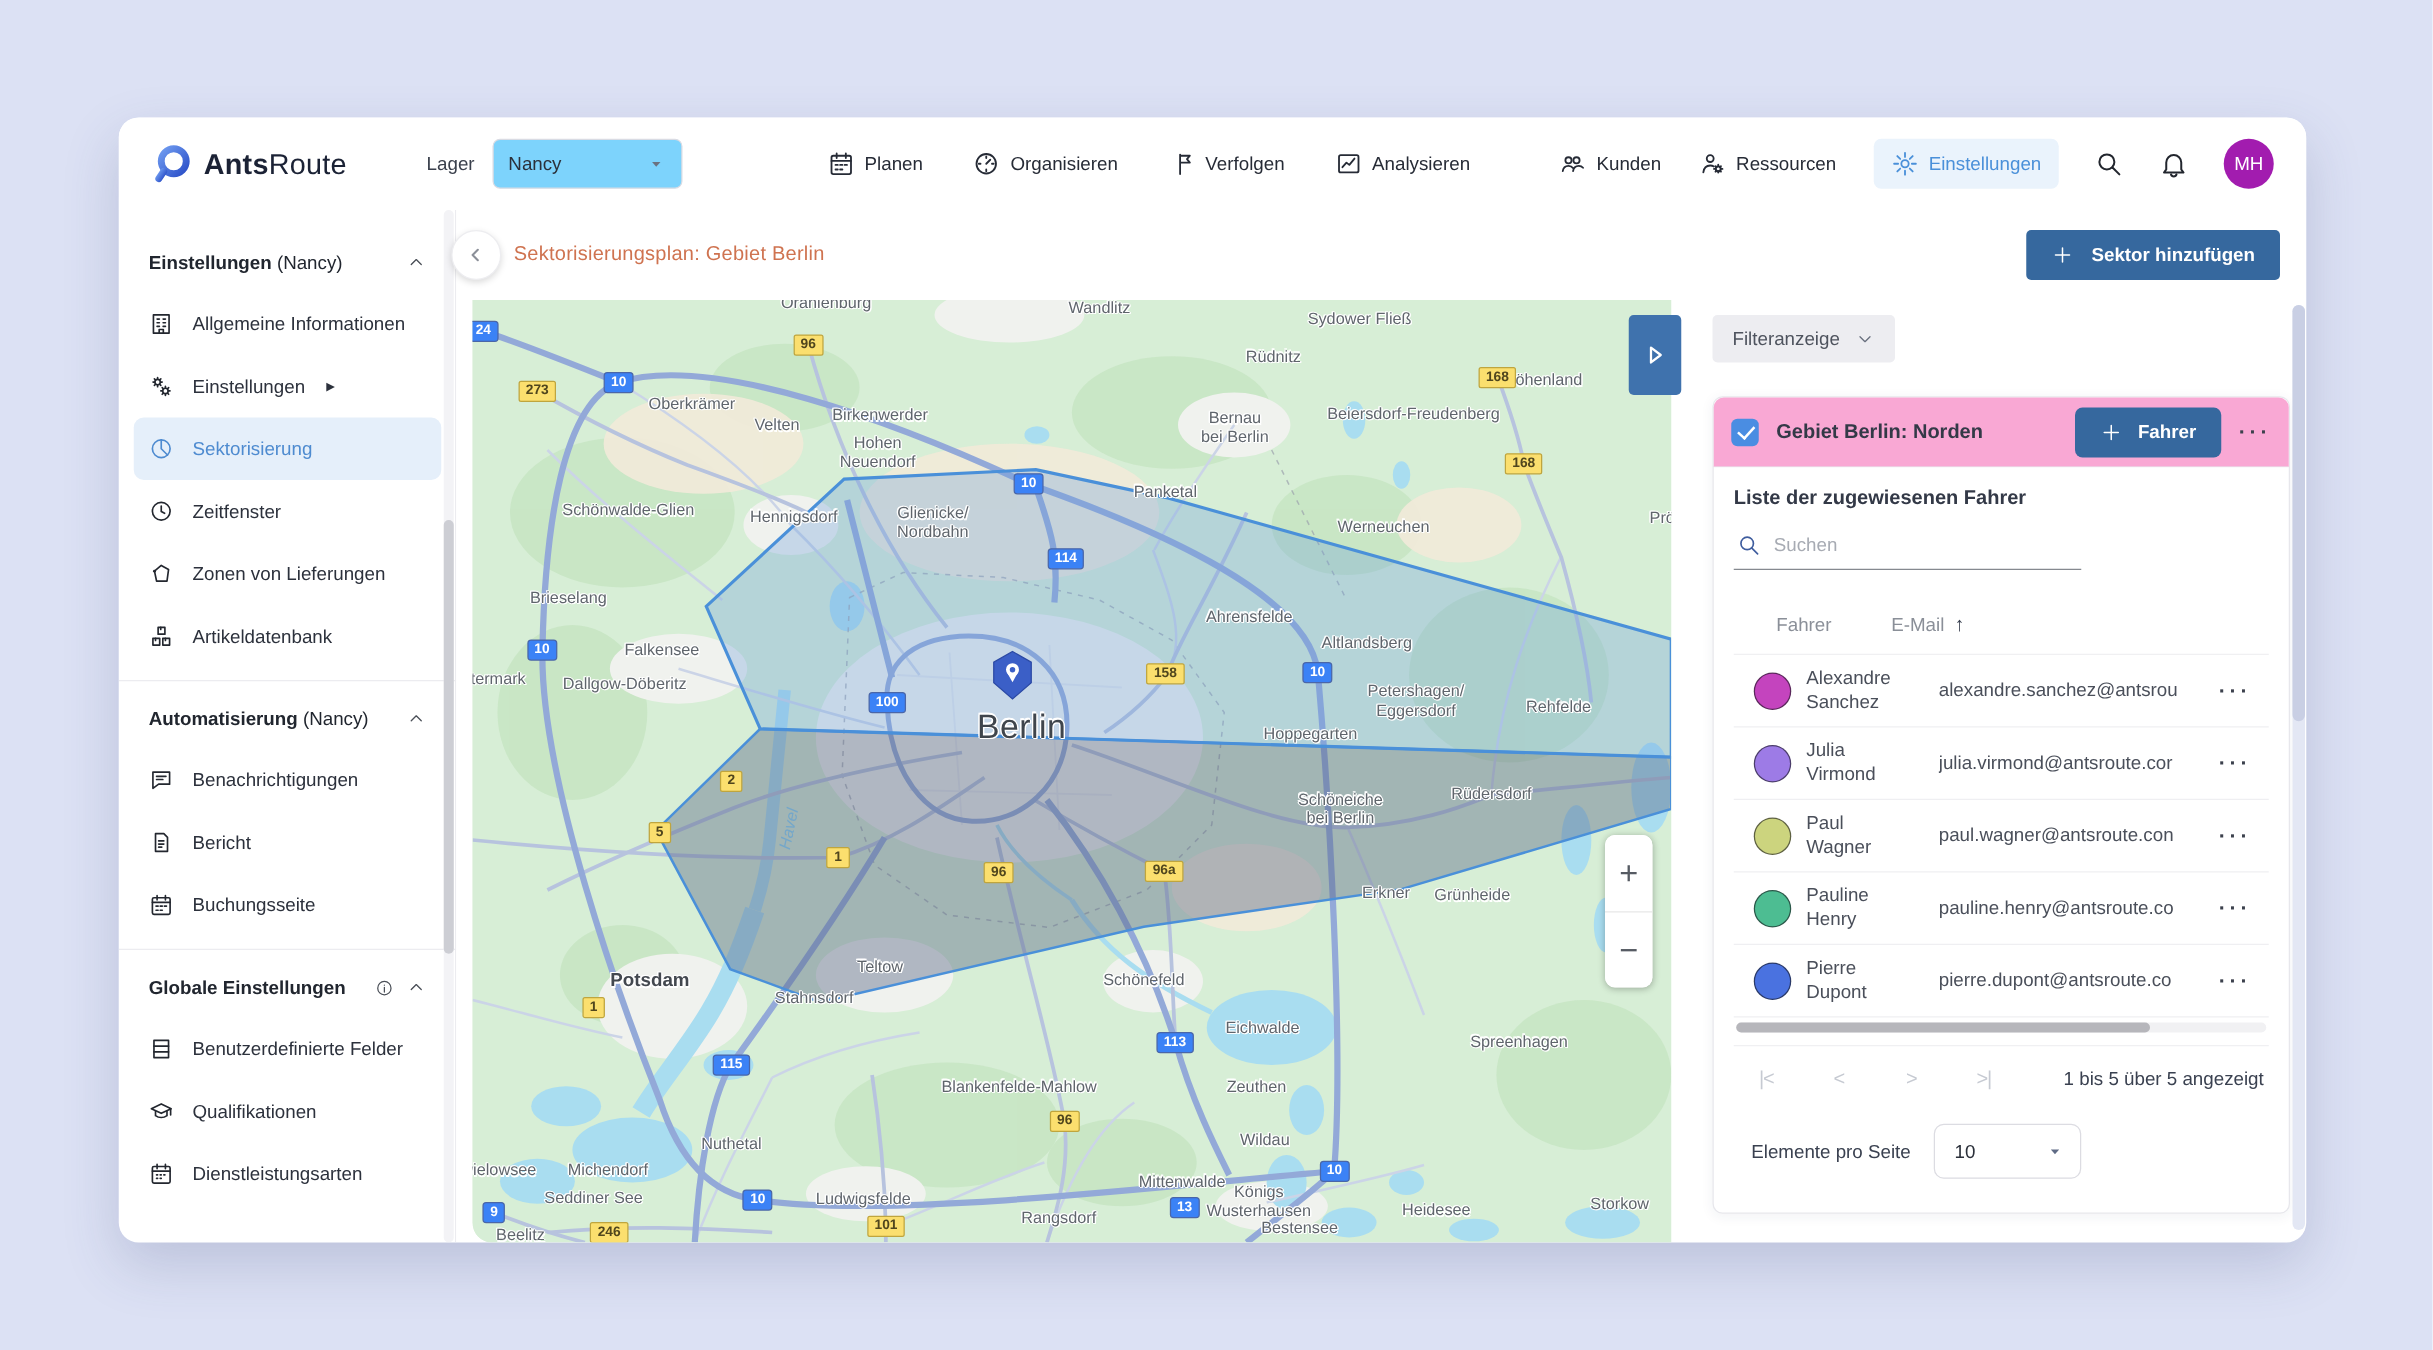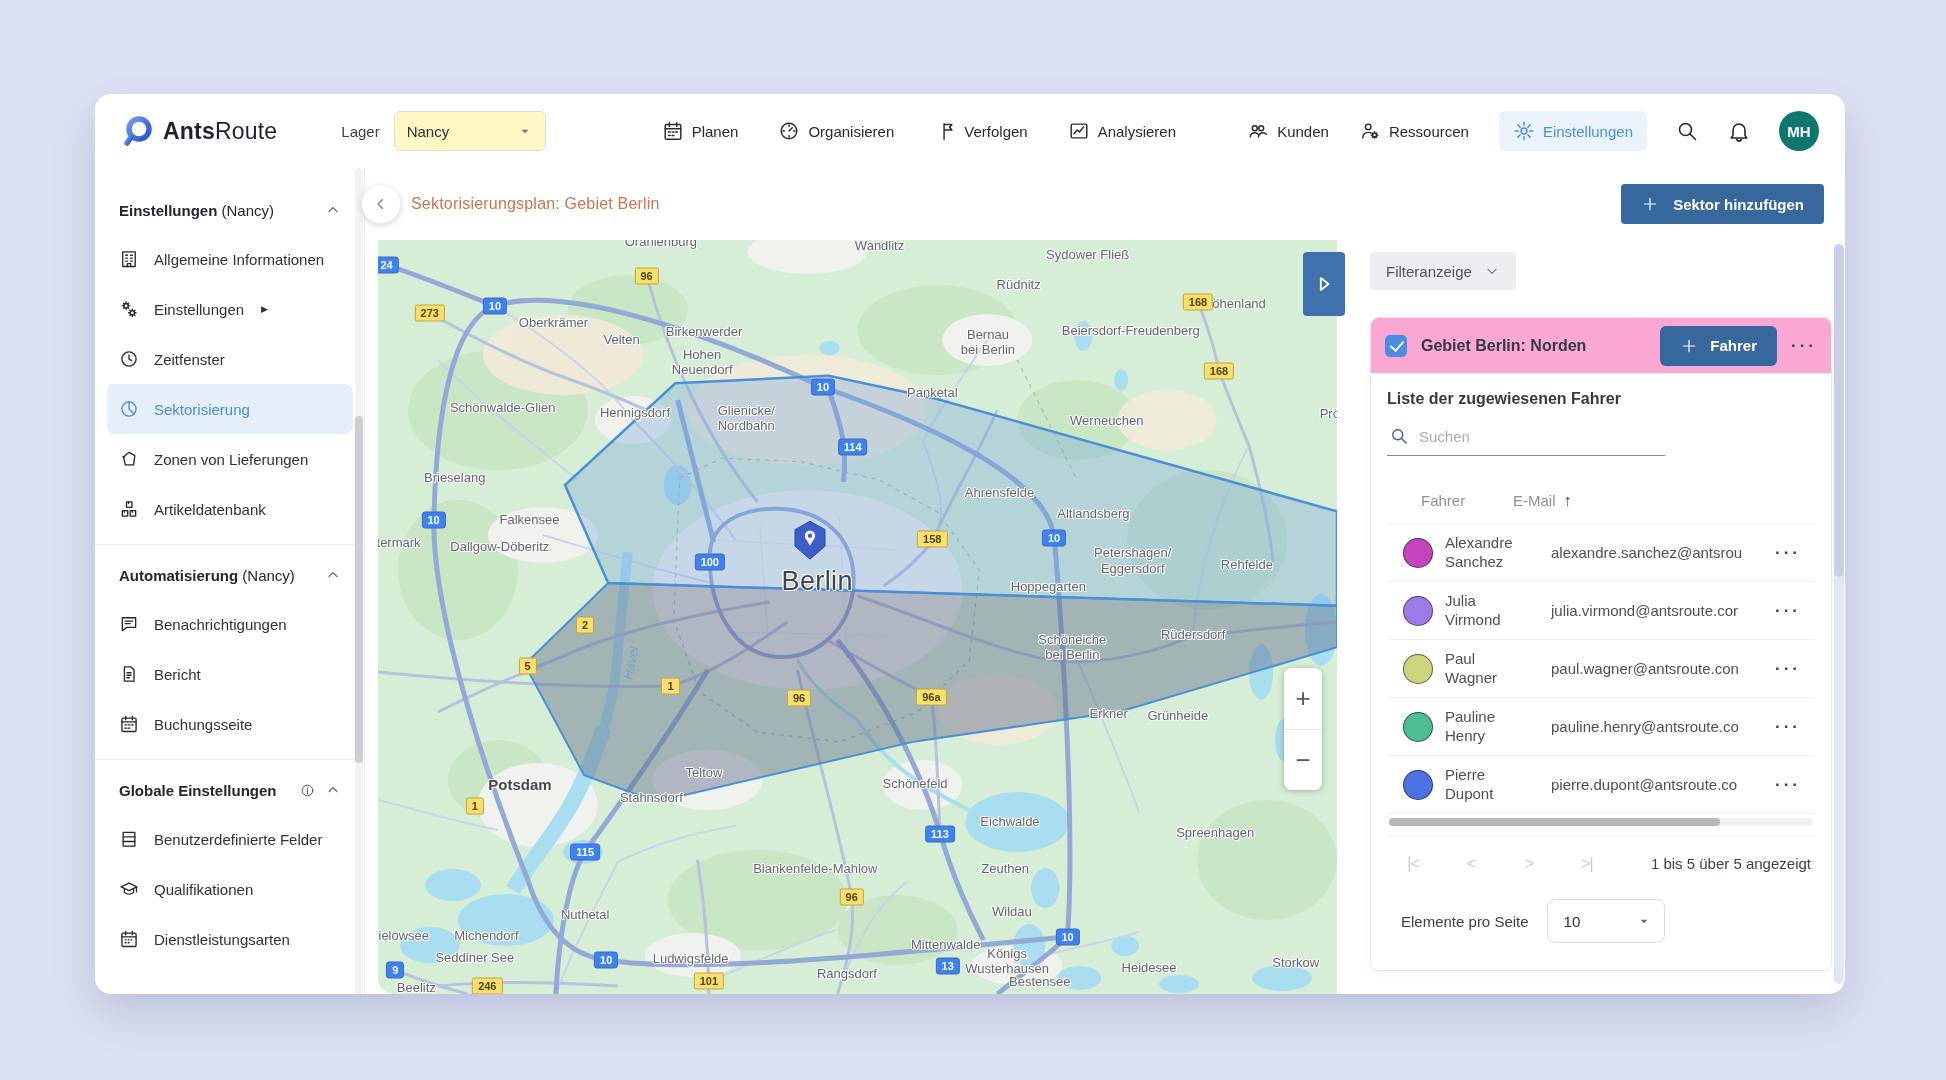--- a/index.html
+++ b/index.html
@@ -28,7 +28,7 @@
   .lager{display:flex;align-items:center;gap:14px;margin-left:64px}
   .lager-label{font-size:15px;color:#3a404c}
   .selectbox{width:152px;height:40px;border:1px solid #d9dbe3;border-radius:6px;display:flex;align-items:center;
-             justify-content:space-between;padding:0 12px;font-size:15px;color:#2b303a;background:#fef9c3}
+             justify-content:space-between;padding:0 12px;font-size:15px;color:#2b303a;background:#7dd3fc}
   .selectbox .ic{color:#6b7280}
   .nav-center{display:flex;align-items:center;gap:40px;margin-left:116px}
   .nav-item{display:flex;align-items:center;gap:8px;font-size:15px;font-weight:500;color:#262b36;cursor:pointer;white-space:nowrap}

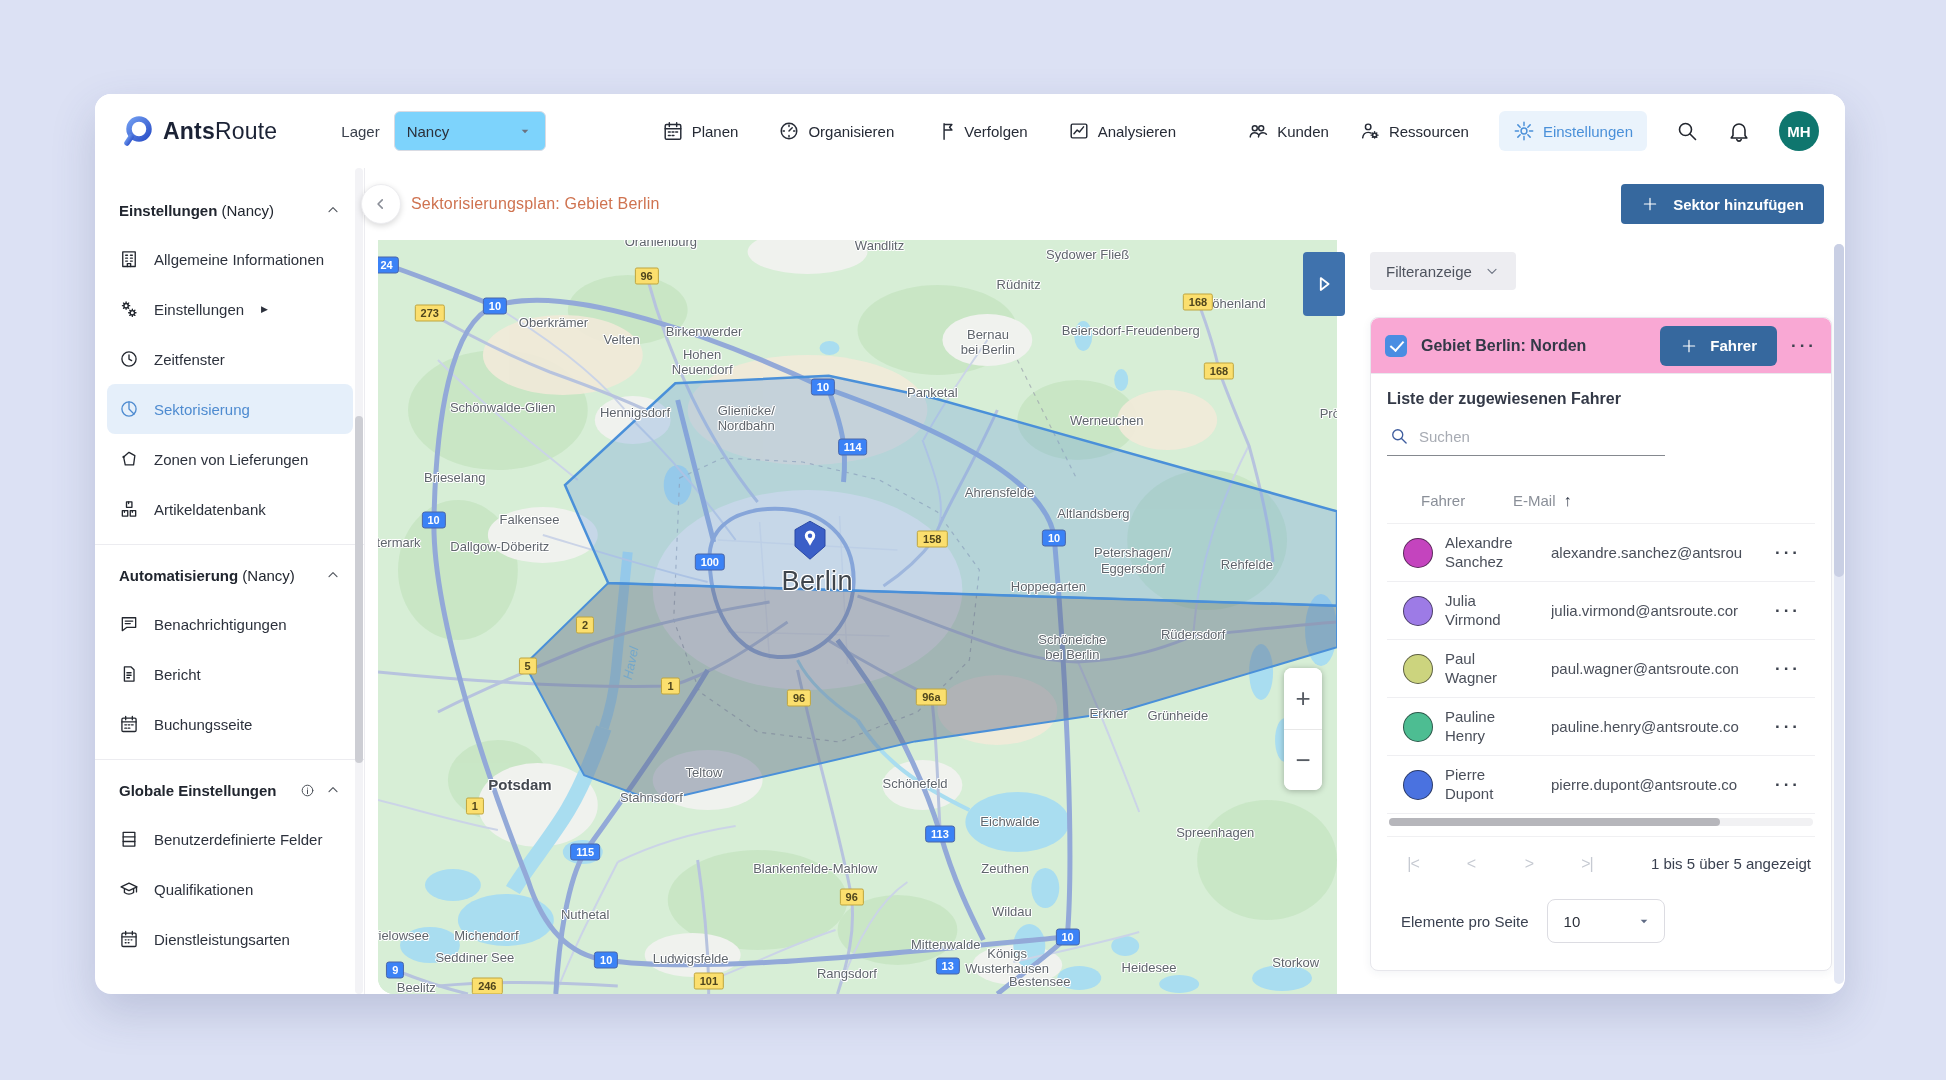--- a/index.html
+++ b/index.html
@@ -35,7 +35,7 @@
   .nav-right{display:flex;align-items:center;gap:28px;margin-left:auto}
   .nav-item.active{color:var(--nav-active-blue);background:#eaf3fc;padding:9px 14px;border-radius:6px}
   .icon-btn{width:24px;height:24px;color:#22262e;background:none;border:none;cursor:pointer}
-  .avatar{width:40px;height:40px;border-radius:50%;background:#0f766e;color:#fff;font-size:15px;font-weight:700;
+  .avatar{width:40px;height:40px;border-radius:50%;background:#a21caf;color:#fff;font-size:15px;font-weight:400;
           display:flex;align-items:center;justify-content:center}
 
   

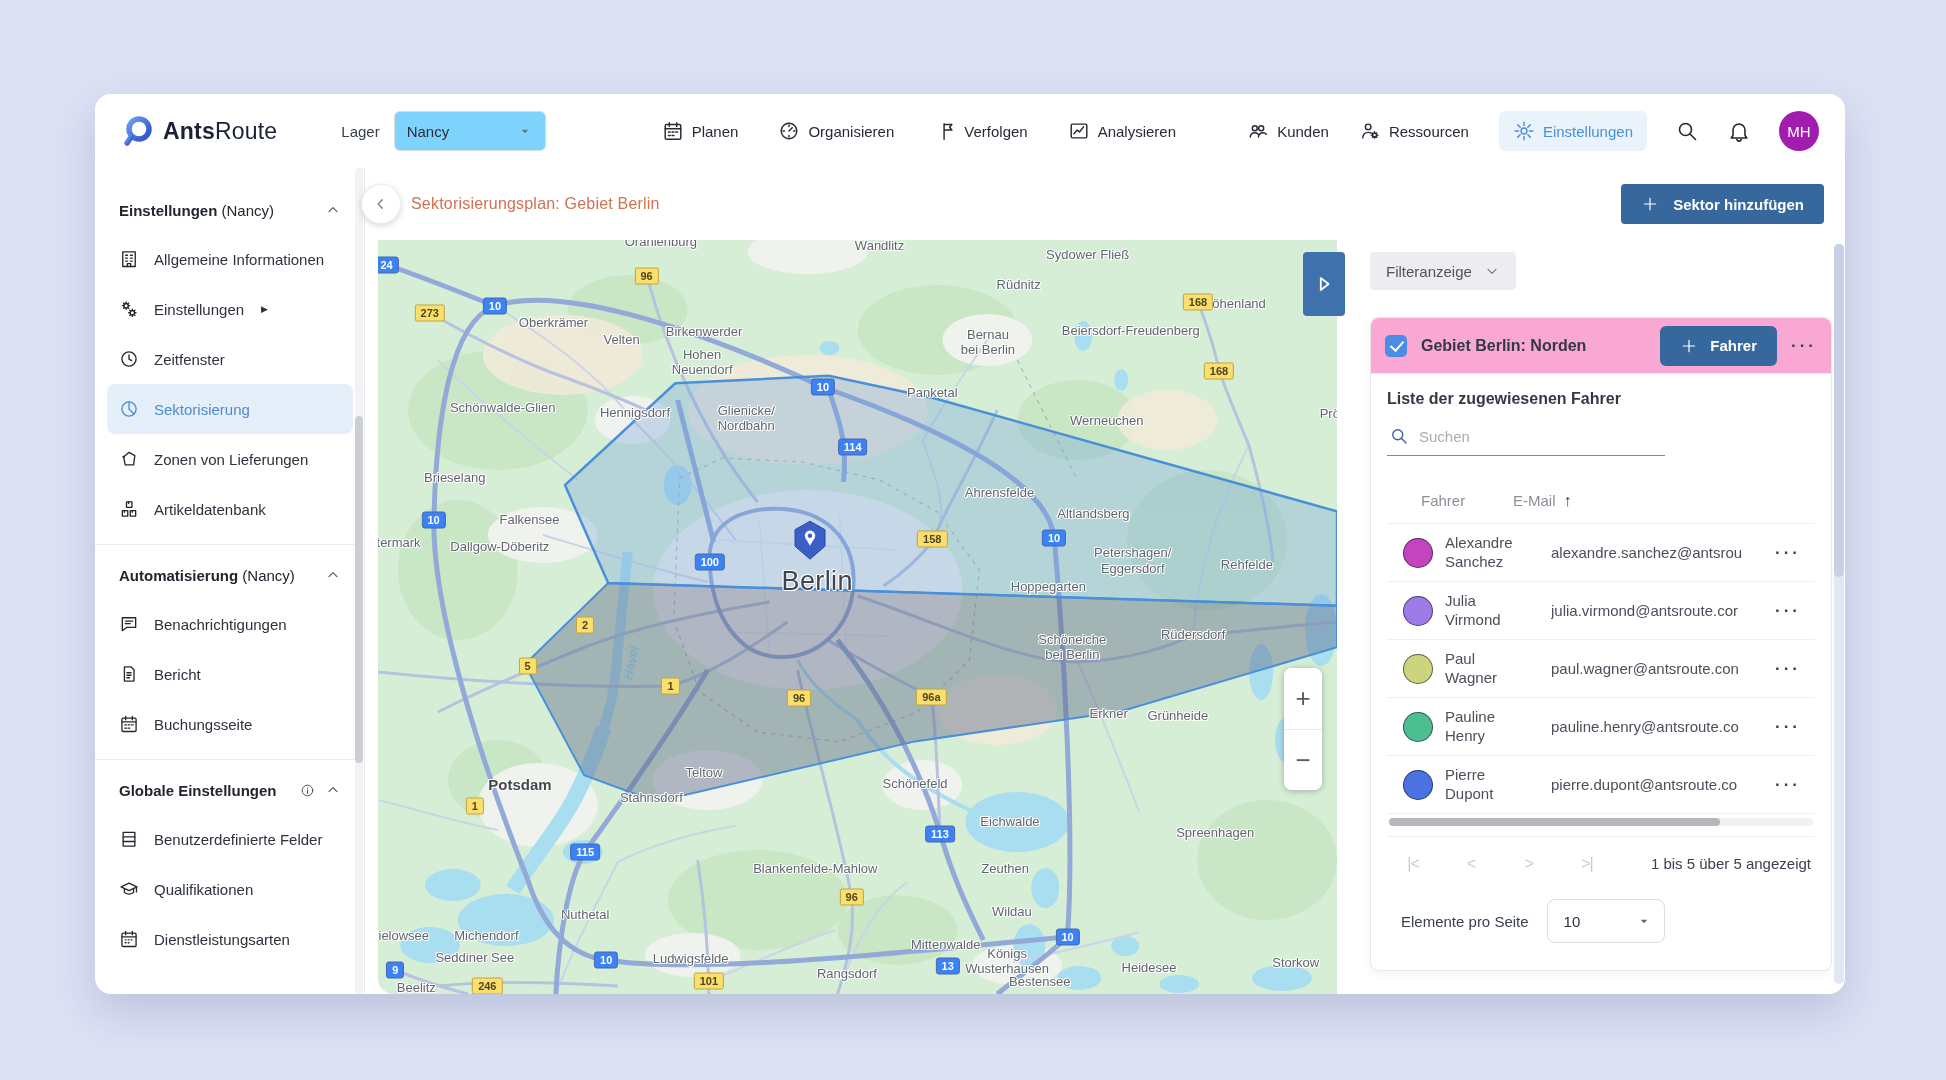--- a/index.html
+++ b/index.html
@@ -303,6 +303,17 @@
             <span class="sb-arrow">▶</span>
           </li>
 
+          <li class="sb-item active">
+            <span class="ic ic20 sbic">
+              <svg viewBox="0 0 24 24">
+                <circle cx="12" cy="12" r="8.5"></circle>
+                <path d="M12 3.5V12l6 6"></path>
+              </svg>
+            </span>
+            <span>Sektorisierung</span>
+            <span class="sb-arrow"></span>
+          </li>
+
           <li class="sb-item">
             <span class="ic ic20 sbic">
               <svg viewBox="0 0 24 24">
@@ -311,17 +322,6 @@
               </svg>
             </span>
             <span>Zeitfenster</span>
-            <span class="sb-arrow"></span>
-          </li>
-
-          <li class="sb-item active">
-            <span class="ic ic20 sbic">
-              <svg viewBox="0 0 24 24">
-                <circle cx="12" cy="12" r="8.5"></circle>
-                <path d="M12 3.5V12l6 6"></path>
-              </svg>
-            </span>
-            <span>Sektorisierung</span>
             <span class="sb-arrow"></span>
           </li>
 

